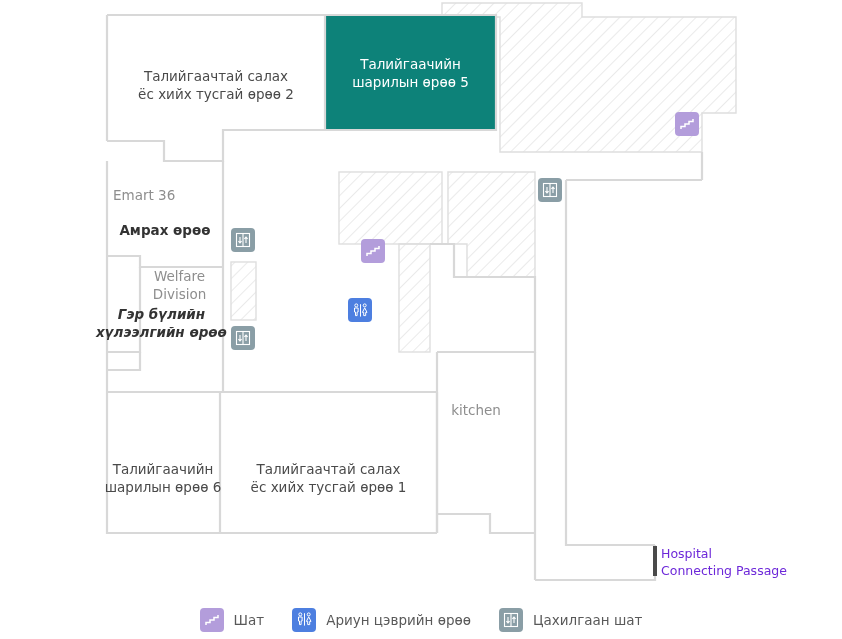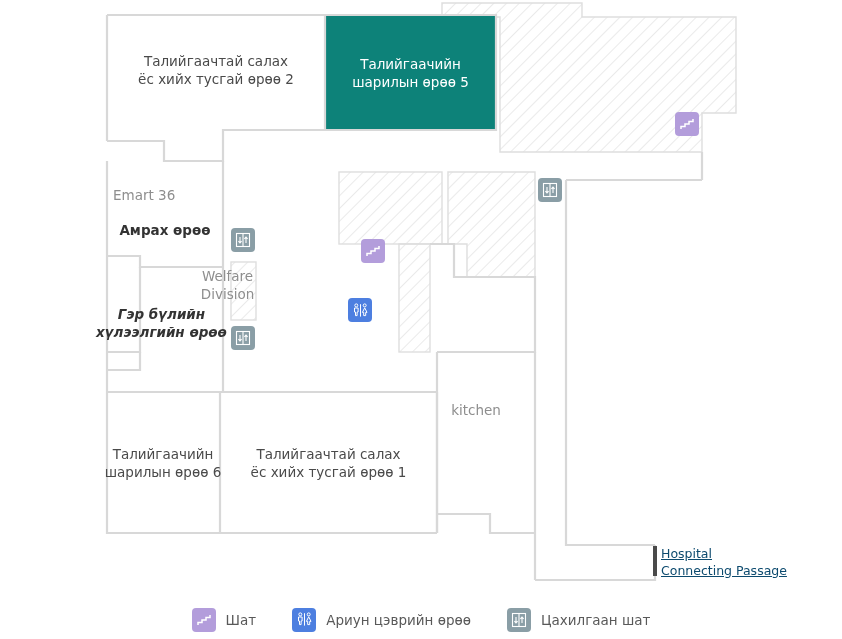--- a/index.html
+++ b/index.html
@@ -30,6 +30,7 @@
   .label-dark {
     color: #4a4a4a;
     font-size: 13.5px;
+    margin-top: 15px;
   }
   .label-bold {
     color: #333333;

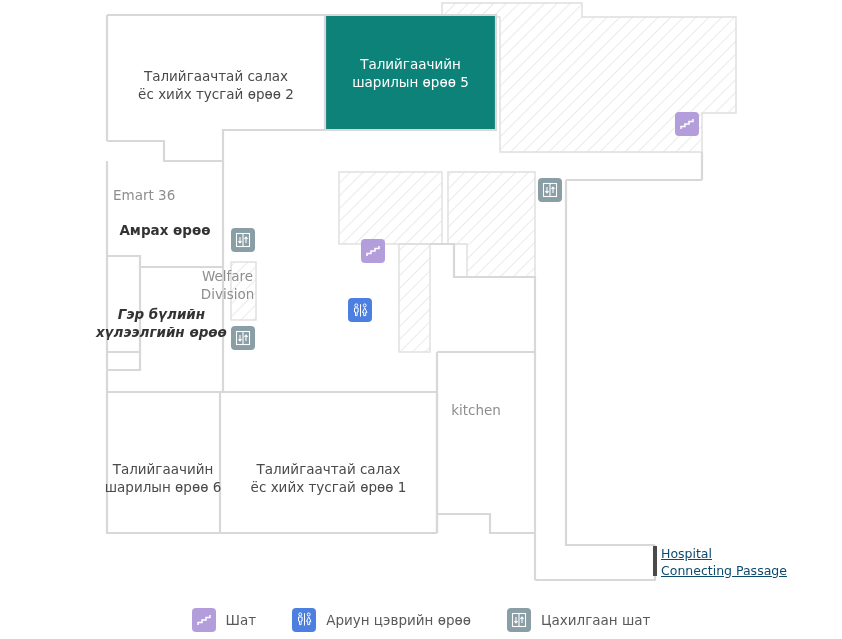--- a/index.html
+++ b/index.html
@@ -168,7 +168,7 @@
 
   <div class="room-label label-bold" style="left:107px; top:221px; width:116px;">Амрах өрөө</div>
 
-  <div class="room-label label-light" style="left:140px; top:267px; width:79px;padding-left:48px;">Welfare
+  <div class="room-label label-light" style="left:140px; top:267px; width:79px;">Welfare
 Division</div>
 
   <div class="room-label label-bold" style="left:93px; top:305px; width:137px;font-style:italic;">Гэр бүлийн

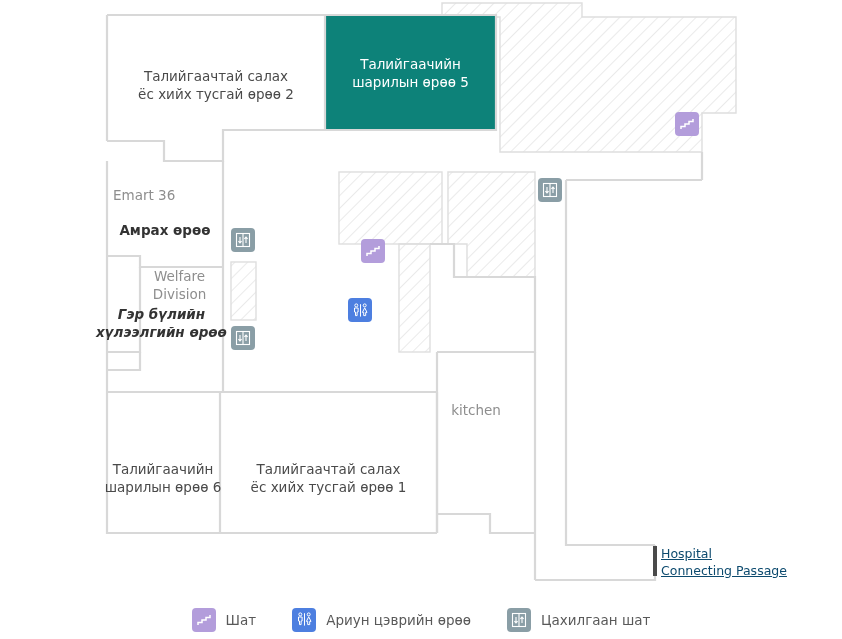--- a/index.html
+++ b/index.html
@@ -46,9 +46,8 @@
     font-size: 13.5px;
   }
   .label-small-light {
-    color: #0c4a6e;
+    color: #6d28d9;
     font-size: 12.5px;
-    text-decoration: underline;
   }
 
   

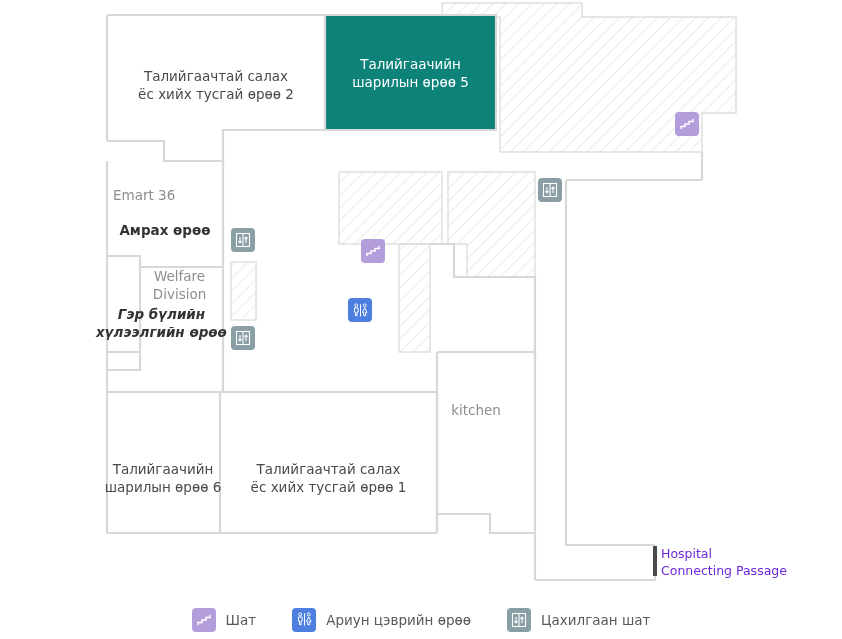--- a/index.html
+++ b/index.html
@@ -71,7 +71,7 @@
     display: flex;
     align-items: center;
     justify-content: center;
-    gap: 8px;
+    gap: 0px;
   }
   .legend-item {
     display: flex;

